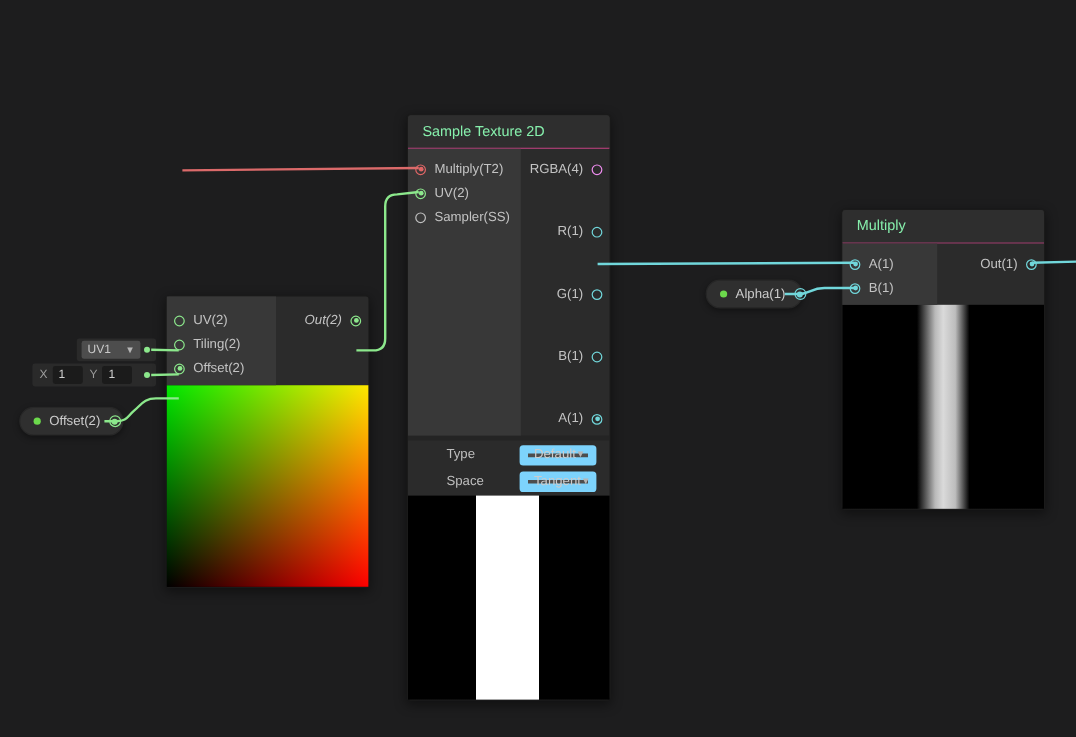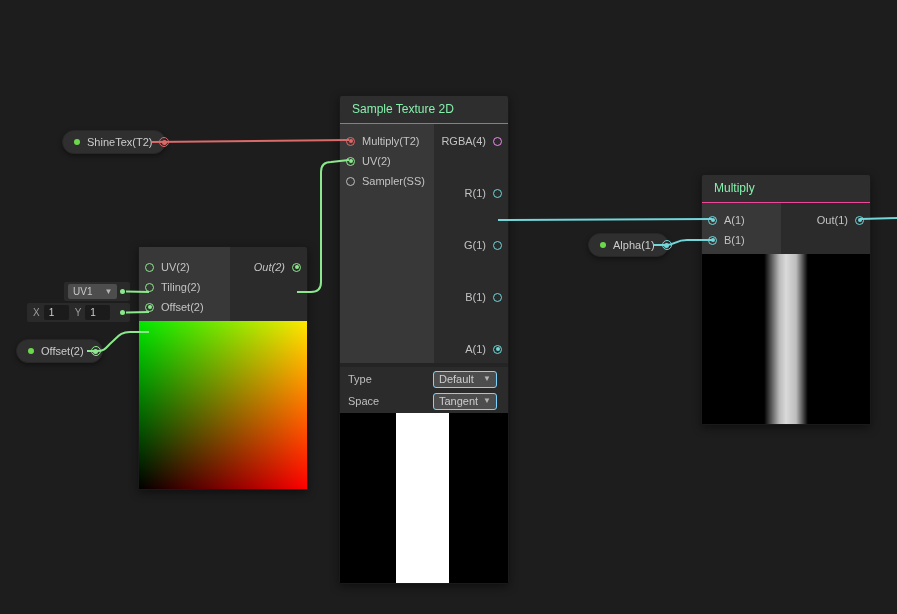--- a/index.html
+++ b/index.html
@@ -81,11 +81,6 @@
     <path d="M860,219 L897,218" stroke="#71d7db" stroke-width="2" fill="none"></path>
   </svg>
 
-  <div class="pill" style="left:62px; top:130px; width:104px;">
-    <span class="pdot"></span>
-    <span>ShineTex(T2)</span>
-    <span class="port filled c-tex"></span>
-  </div>
 
   <div class="pill" style="left:16px; top:339px; width:87px;">
     <span class="pdot"></span>

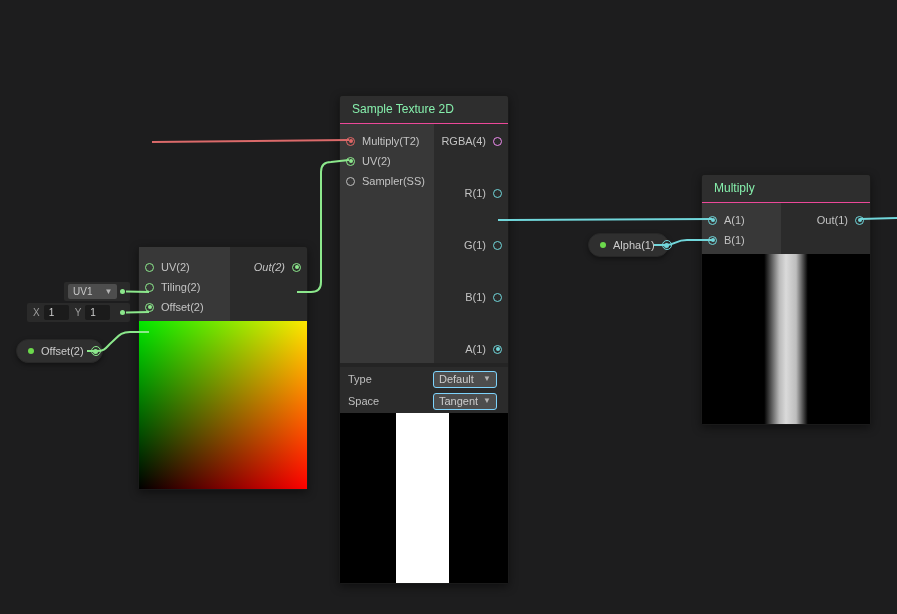--- a/index.html
+++ b/index.html
@@ -32,7 +32,7 @@
 
   .divider { height:4px; background:#242424; }
   .field-row { display:flex; align-items:center; height:22px; font-size:11px; color:#bfbfbf; }
-  .field-row .flabel { padding-left:8px; flex:1; }
+  .field-row .flabel { padding-left:0; flex:1;margin-left:32px; }
   .dropdown { width:64px; height:17px; margin-right:11px; background:#4d4d4d; border:1px solid #7dd3fc;
               border-radius:3px; display:flex; align-items:center; justify-content:space-between;
               padding:0 5px; color:#cccccc; font-size:11px; cursor:default; }

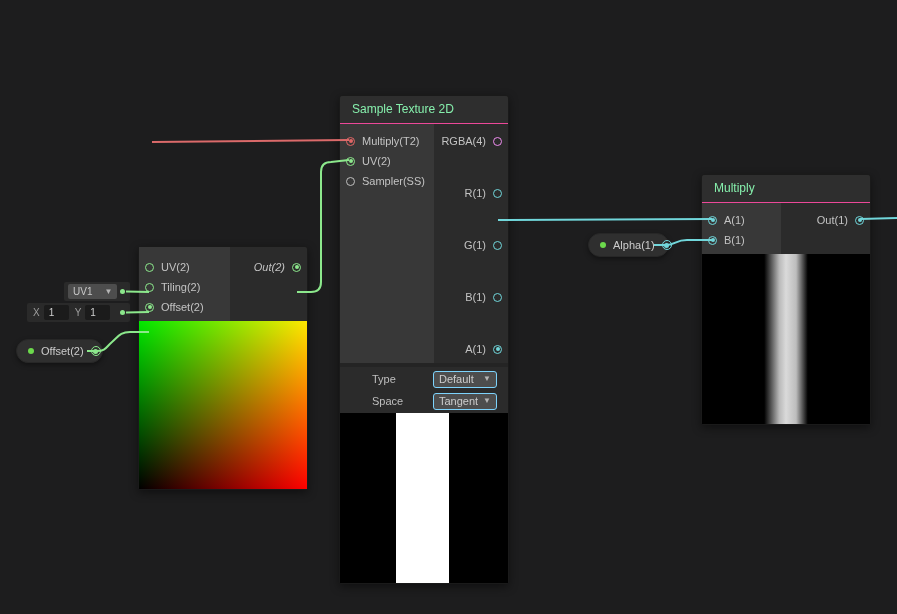--- a/index.html
+++ b/index.html
@@ -33,7 +33,7 @@
   .divider { height:4px; background:#242424; }
   .field-row { display:flex; align-items:center; height:22px; font-size:11px; color:#bfbfbf; }
   .field-row .flabel { padding-left:0; flex:1;margin-left:32px; }
-  .dropdown { width:64px; height:17px; margin-right:11px; background:#4d4d4d; border:1px solid #7dd3fc;
+  .dropdown { width:64px; height:17px; margin-right:11px; background:#4d4d4d; border:7px solid #7dd3fc;
               border-radius:3px; display:flex; align-items:center; justify-content:space-between;
               padding:0 5px; color:#cccccc; font-size:11px; cursor:default; }
   .dd-arrow { font-size:8px; color:#b5b5b5; line-height:1; }

